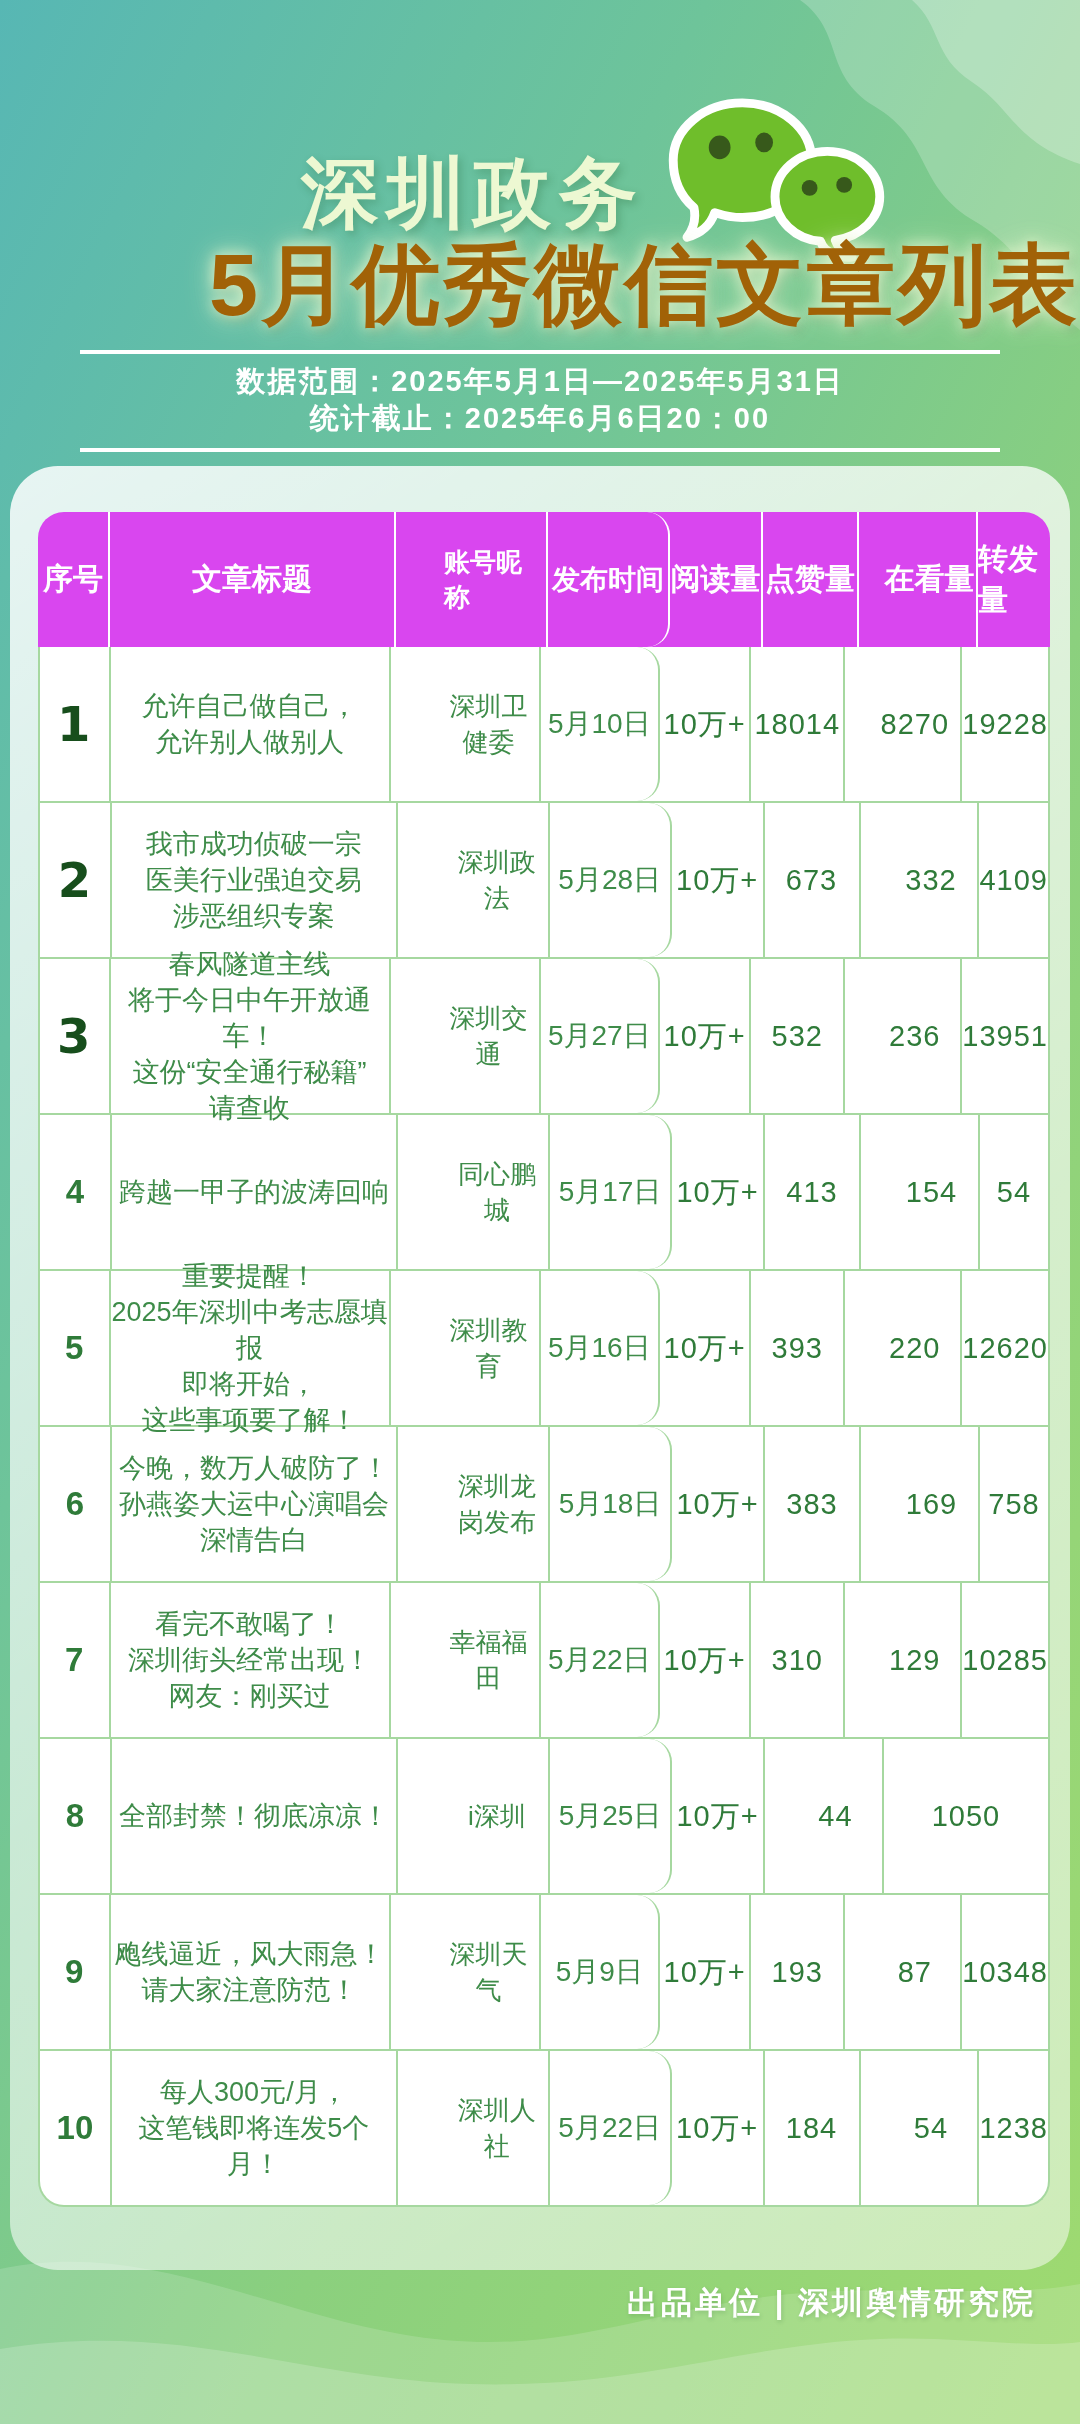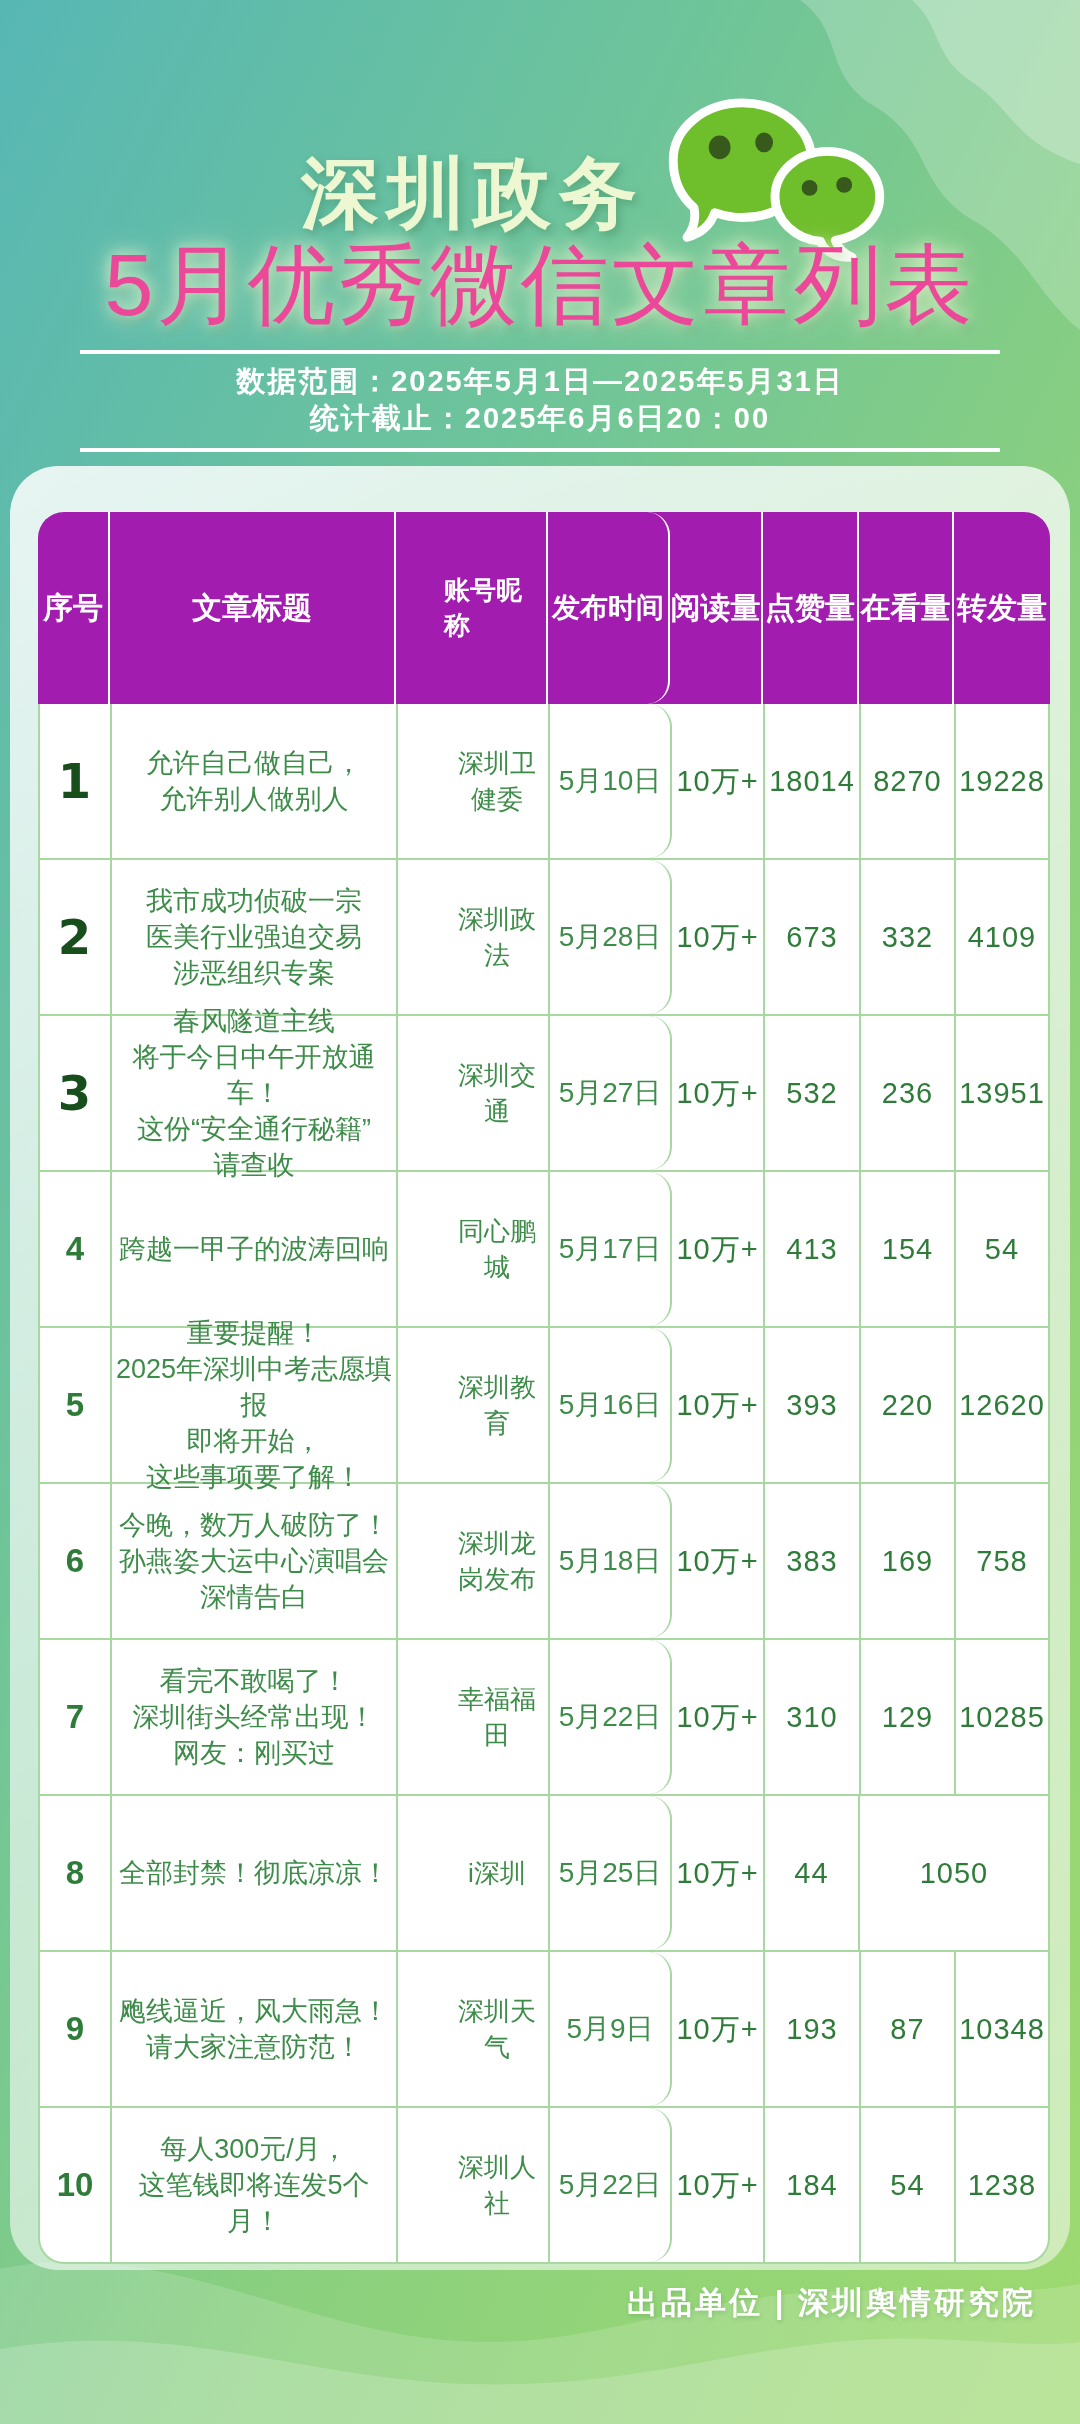--- a/index.html
+++ b/index.html
@@ -24,8 +24,8 @@
   .wechat-icon{width:228px;height:168px;margin-left:16px;}
 
   .main-title{
-    position:absolute;top:226px;left:0;width:100%;text-align:center;
-    font-size:88px;font-weight:400;color:#ec4899;letter-spacing:3px;
+    position:absolute;top:226px;left:0;width:100%;text-align:right;
+    font-size:88px;font-weight:700;color:#a16207;letter-spacing:3px;
     text-shadow:0 0 14px rgba(230,247,206,0.95),0 0 28px rgba(230,247,206,0.85),4px 6px 8px rgba(20,80,30,0.22);
   }
 

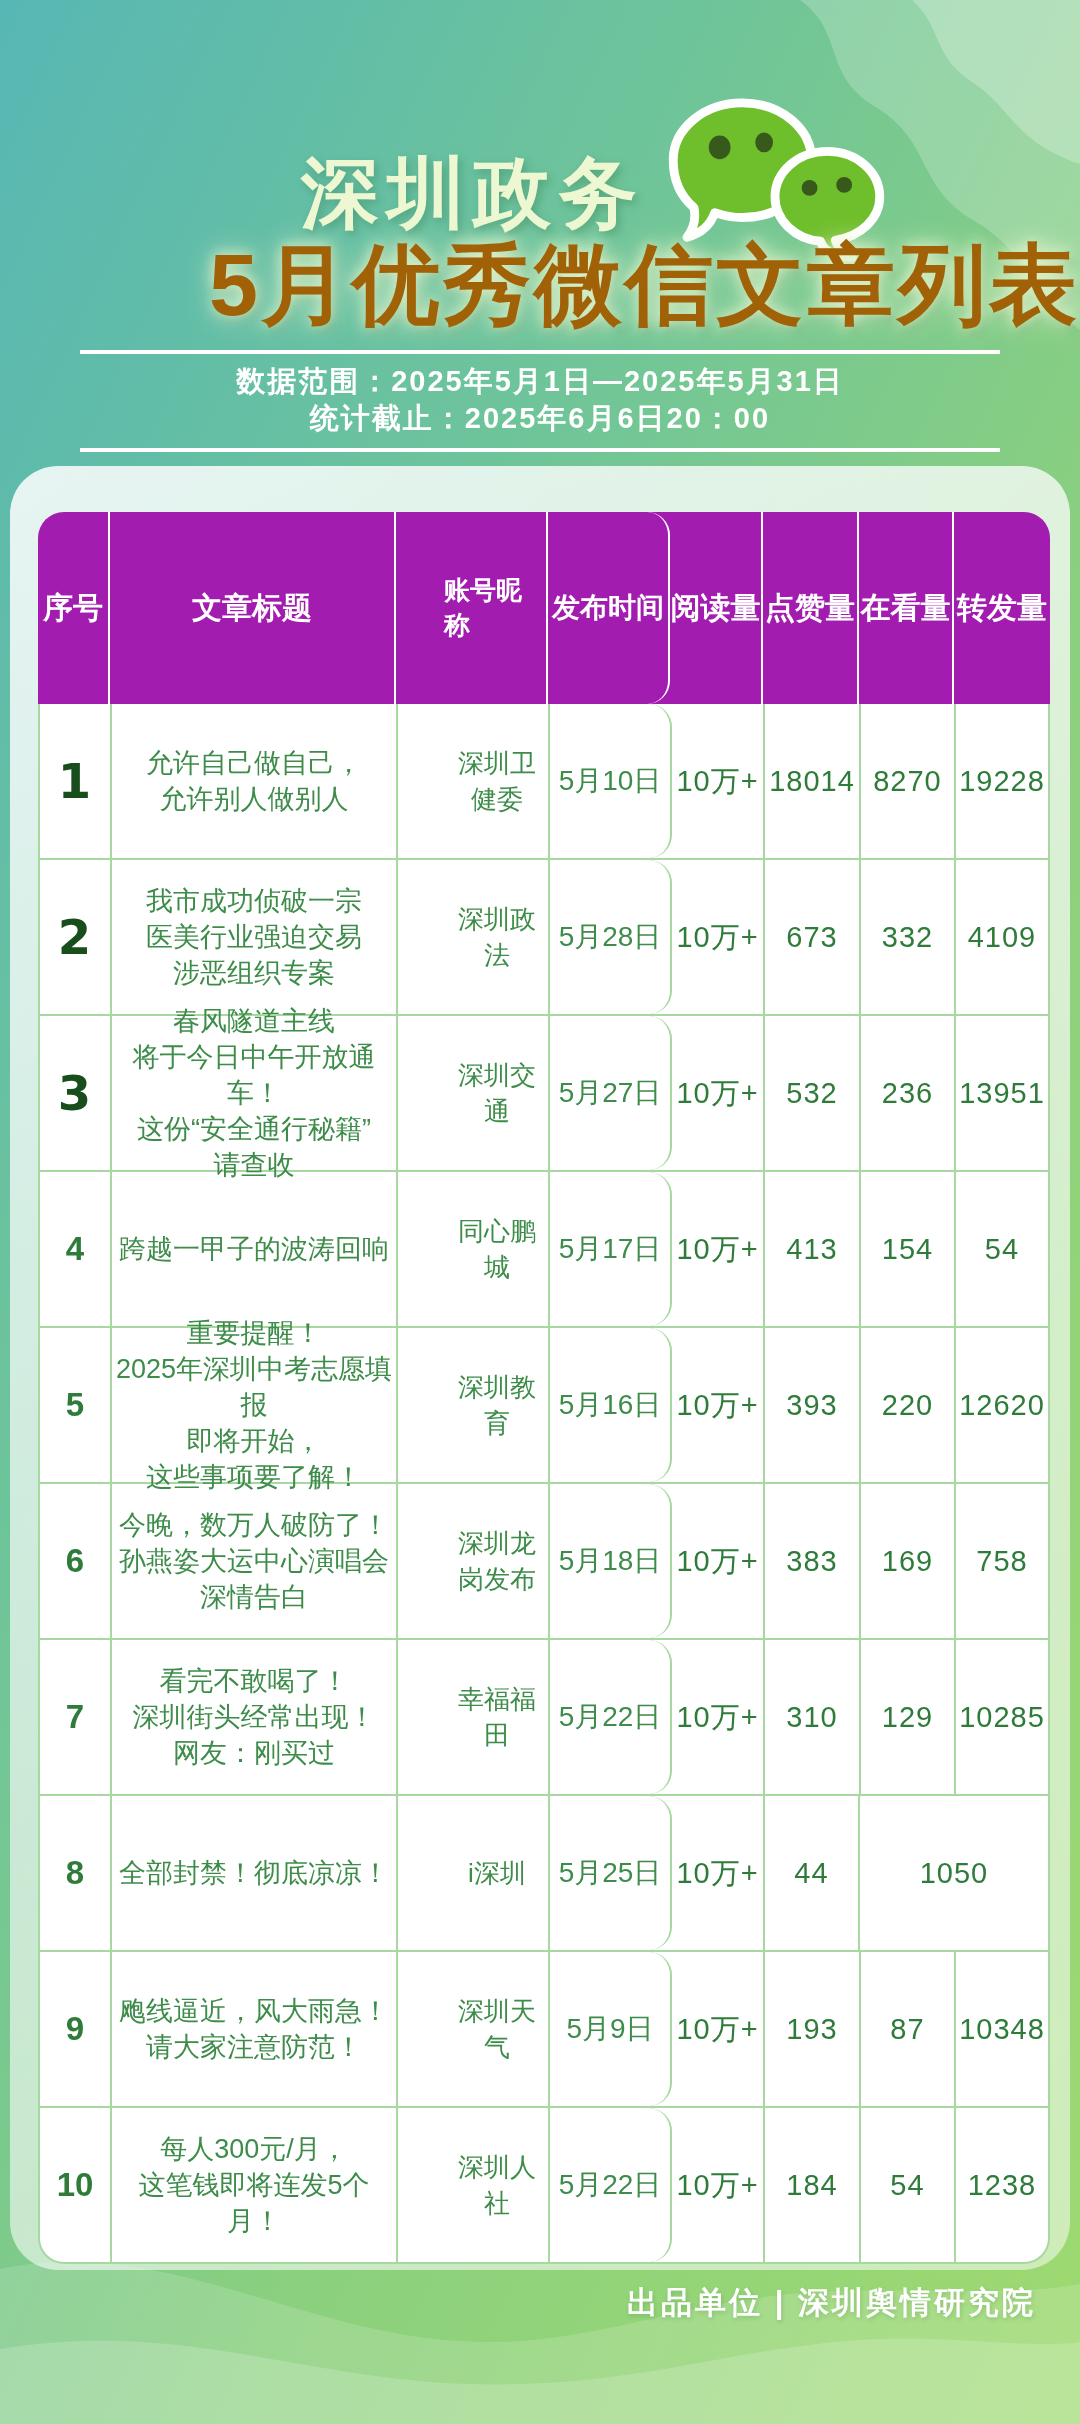--- a/index.html
+++ b/index.html
@@ -44,7 +44,7 @@
 
   .table{position:absolute;left:38px;top:512px;width:1012px;}
   .thead{
-    display:flex;height:192px;background:#a21caf;color:#ffffff;
+    display:flex;height:135px;background:#d946ef;color:#ffffff;
     border-radius:26px 26px 0 0;overflow:hidden;
   }
   .th{

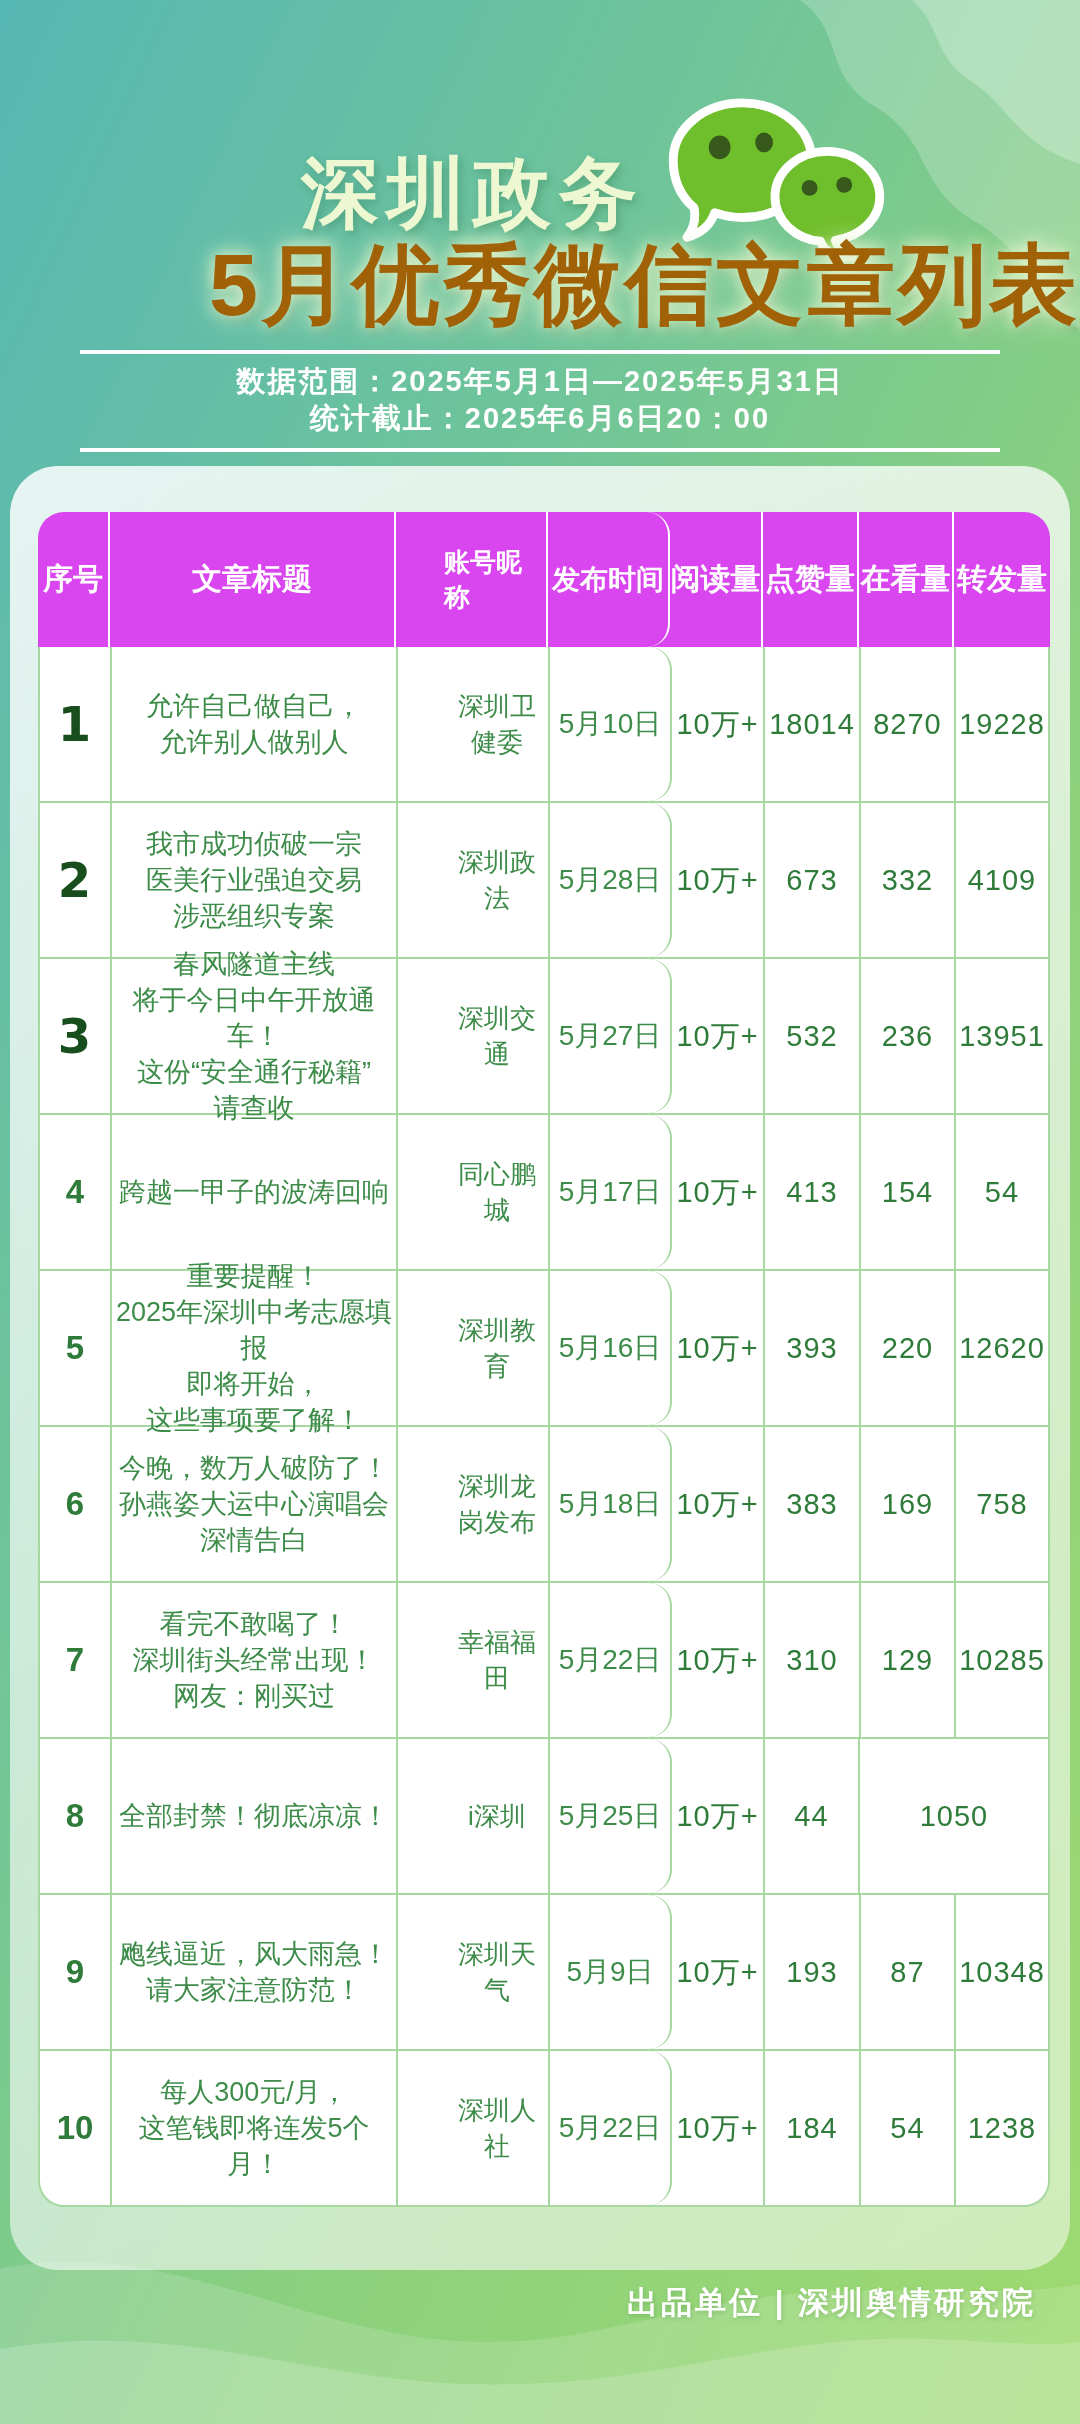--- a/index.html
+++ b/index.html
@@ -66,7 +66,7 @@
   .td:last-child{border-right:none;}
   .c1{width:72px;}.c2{width:286px;}.c3{width:152px;font-size:26px;padding-left:48px;}
   .c4{width:122px;font-size:28px;border-radius:23px;}
-  .c5{width:93px;}.c6{width:96px;}.c7{width:95px;}.c8{flex:1;}
+  .c5{width:93px;}.c6{width:96px;}.c7{width:95px;margin-left:24px;}.c8{flex:1;}
   .num{font-size:29px;color:#2f7b39;letter-spacing:1px;}
   .no{font-size:33px;color:#2f7b39;font-weight:700;}
   .no-top{font-size:48px;font-weight:900;color:#174e1c;font-family:"DejaVu Sans",sans-serif;letter-spacing:1px;}

